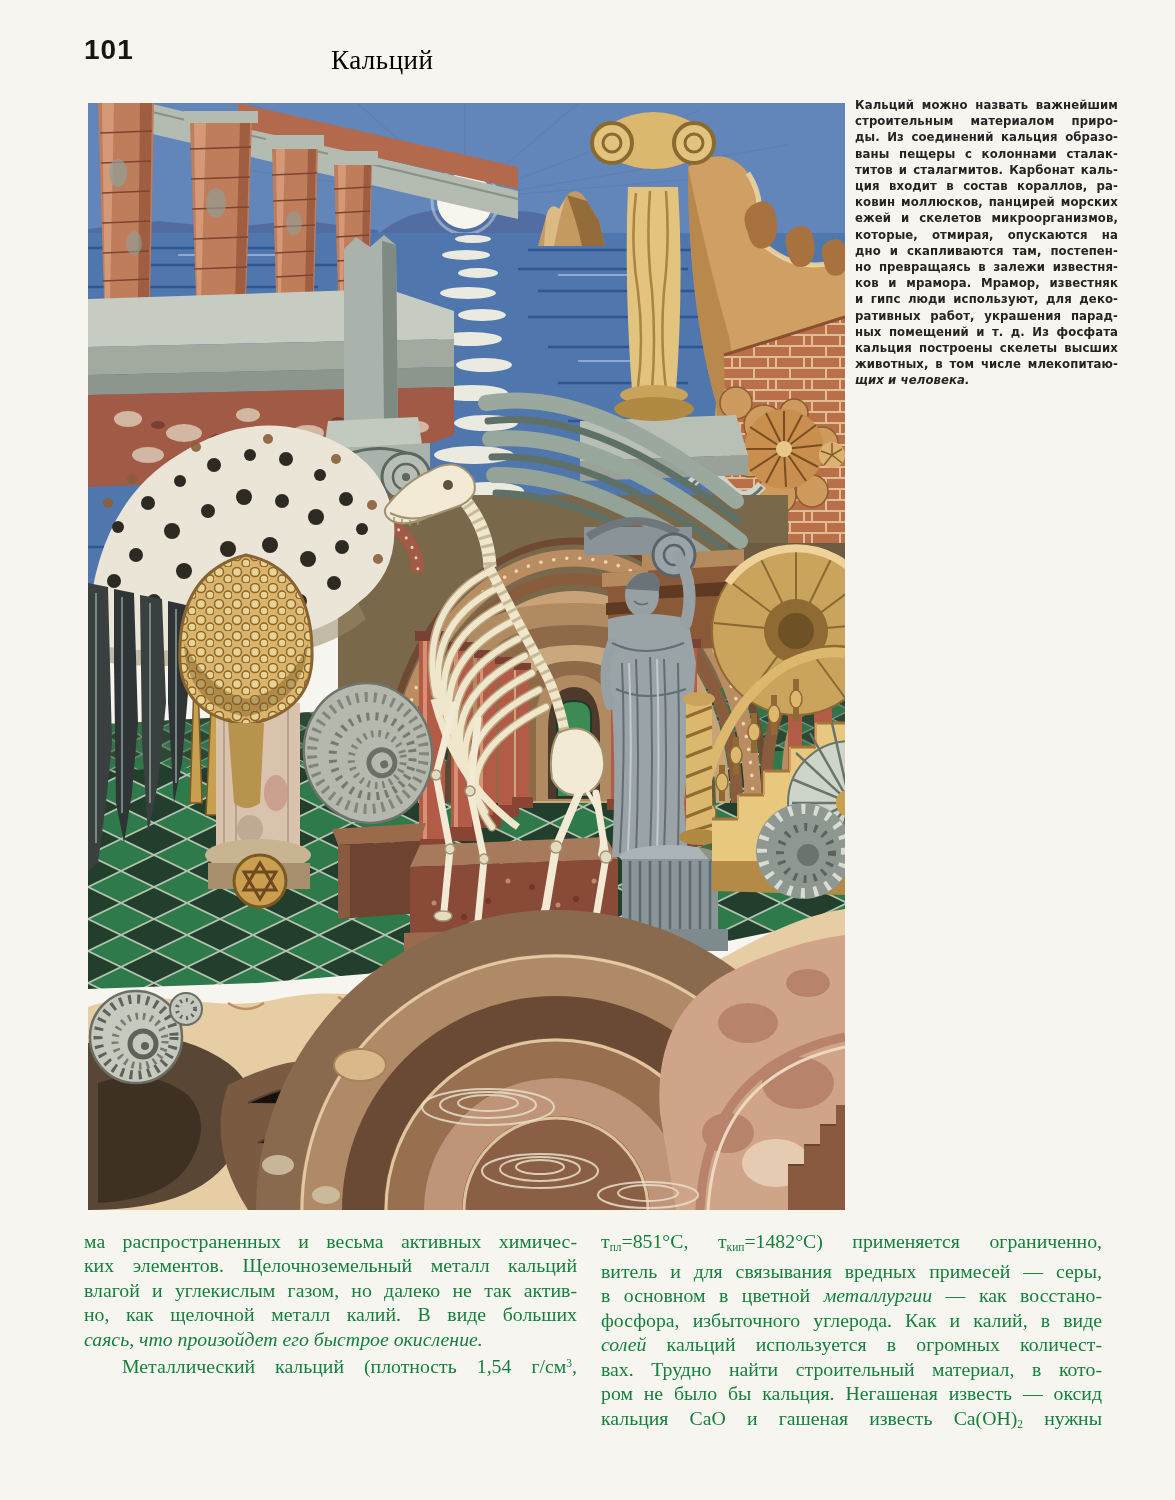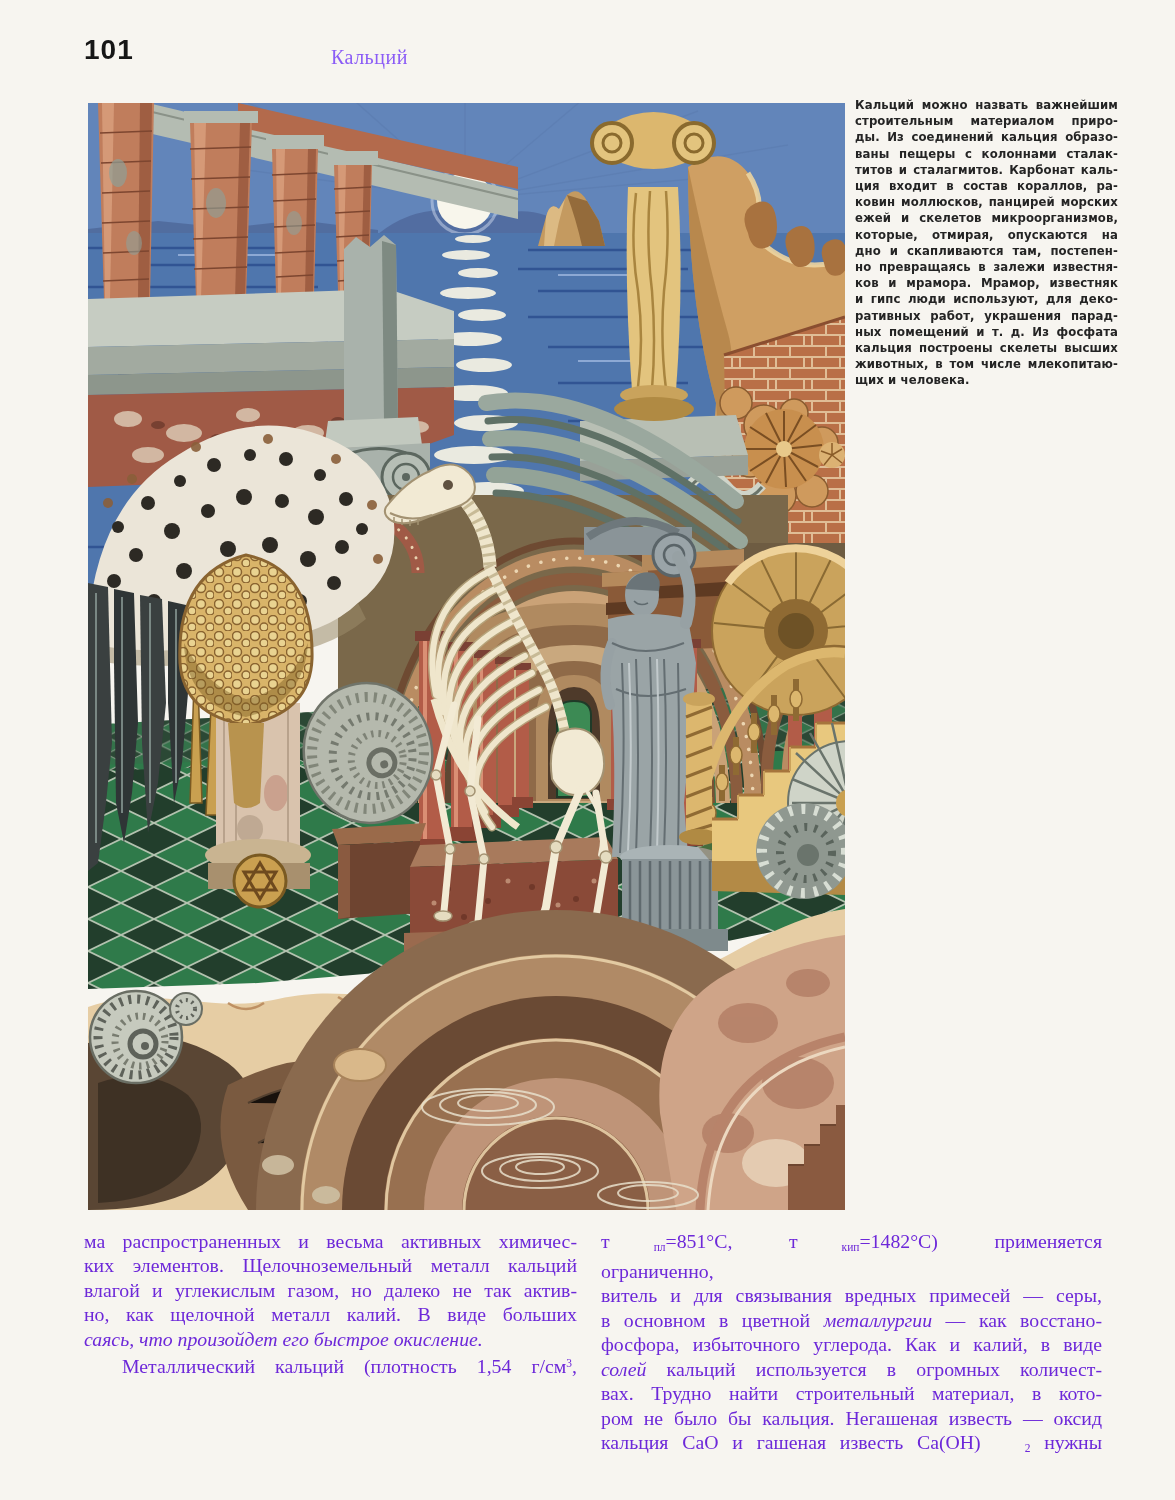--- a/index.html
+++ b/index.html
@@ -15,7 +15,7 @@
   }
   .runhead{
     position:absolute;left:331px;top:47px;
-    font-family:"Liberation Serif",serif;font-size:20px;line-height:1;color:#8b5cf6;
+    font-family:"Liberation Serif",serif;font-size:27px;line-height:1;color:#000000;
     letter-spacing:.5px;
   }
   .illo{position:absolute;left:88px;top:103px;width:757px;height:1107px;}

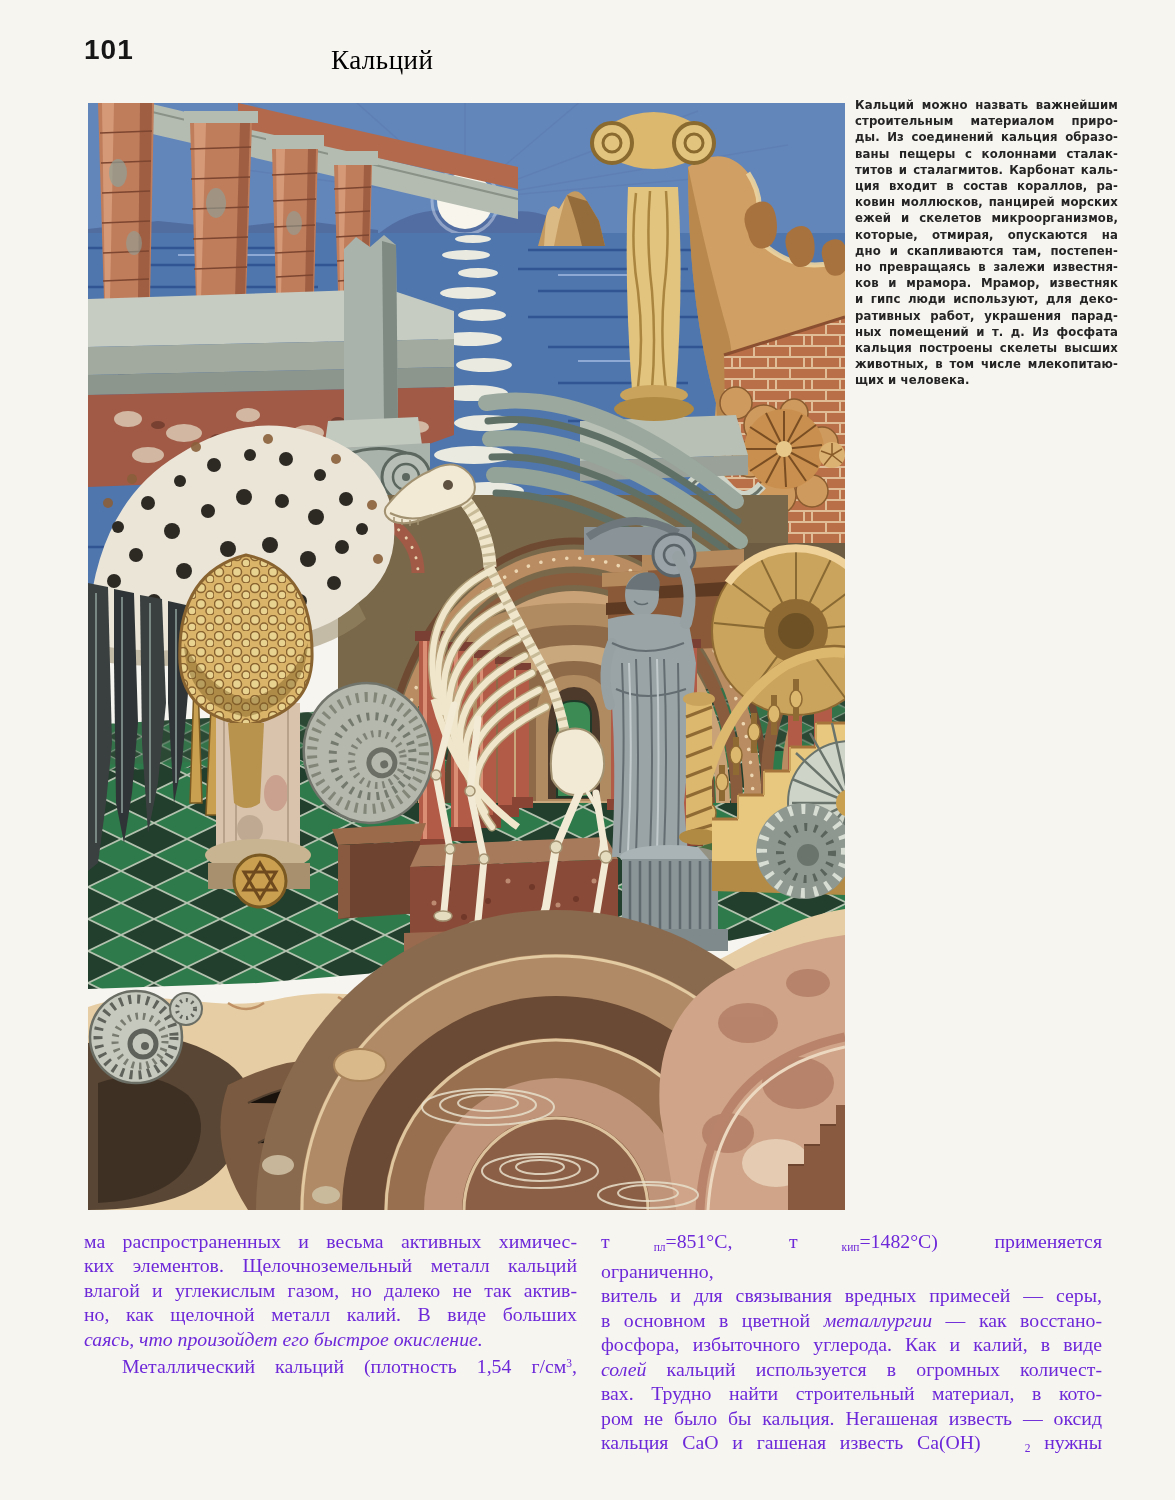--- a/index.html
+++ b/index.html
@@ -26,7 +26,7 @@
     font-size:11.7px;line-height:16.2px;color:#242424;letter-spacing:.1px;
   }
   .caption .tl{text-align:justify;text-align-last:justify;}
-  .caption .tl.nj{text-align-last:left;}
+  .caption .tl.nj{text-align-last:left;font-style:italic;}
   .col{
     position:absolute;top:1229px;
     font-size:19.8px;line-height:24.45px;color:#6d28d9;

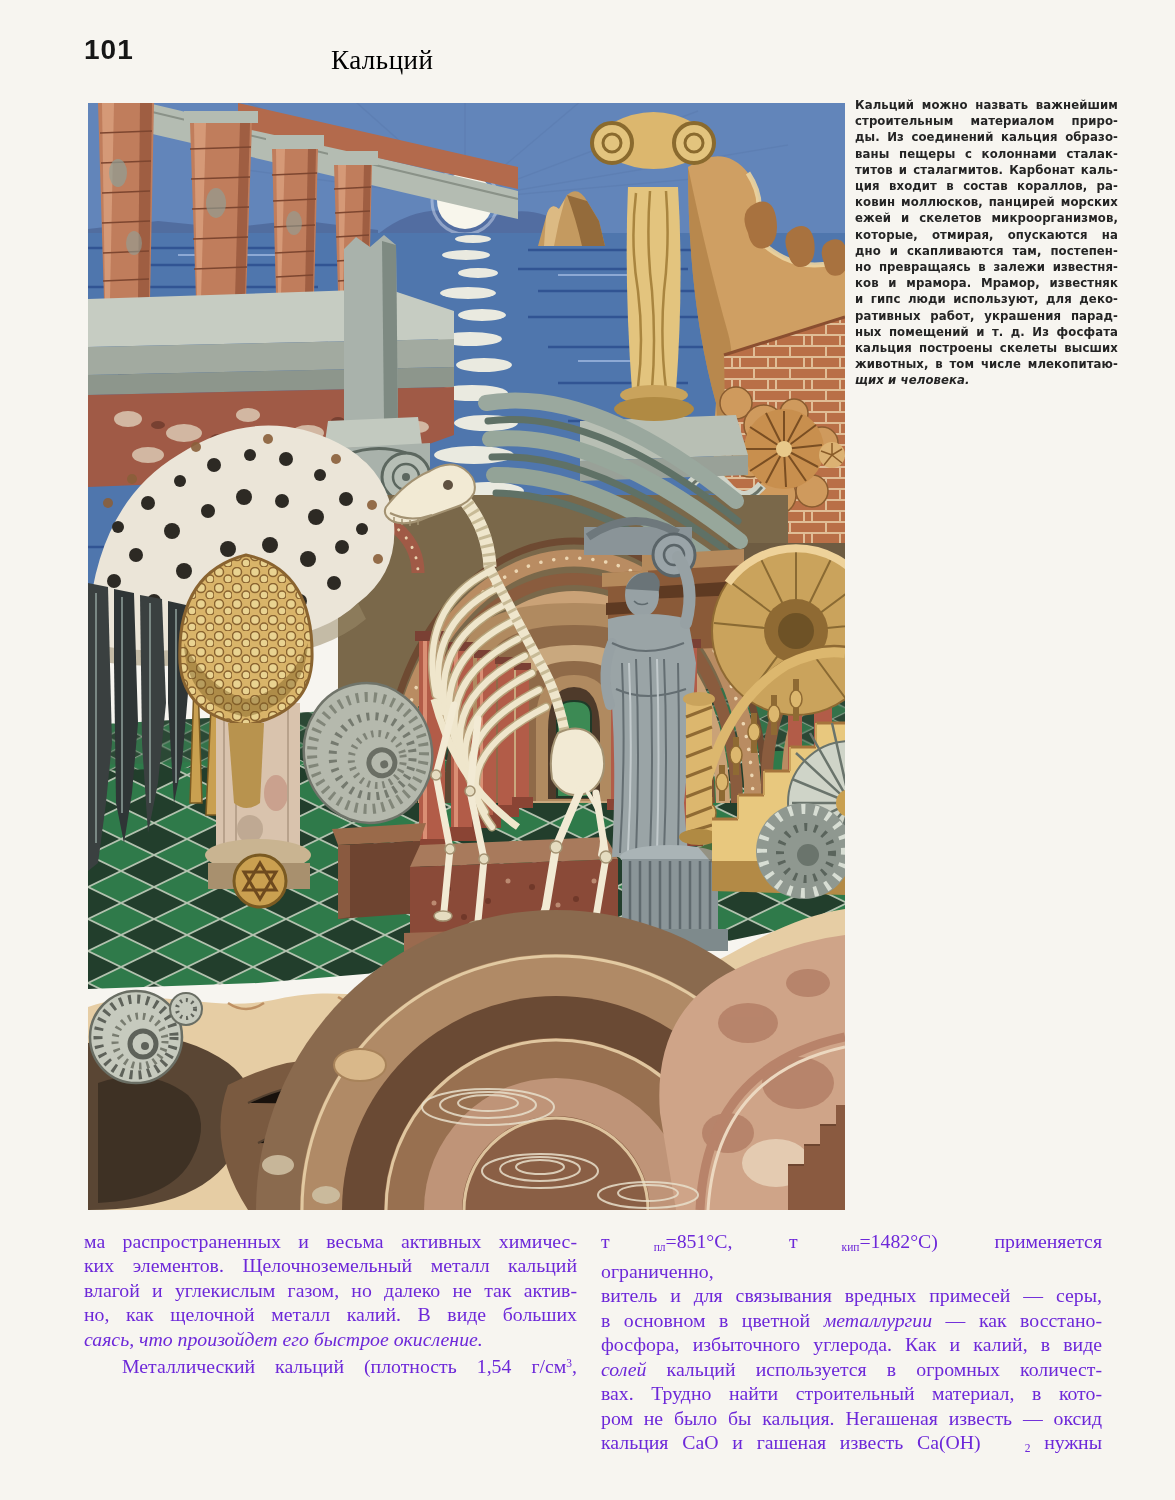--- a/index.html
+++ b/index.html
@@ -29,7 +29,7 @@
   .caption .tl.nj{text-align-last:left;font-style:italic;}
   .col{
     position:absolute;top:1229px;
-    font-size:19.8px;line-height:24.45px;color:#6d28d9;
+    font-size:19.8px;line-height:24.45px;color:#15803d;
   }
   #colL{left:84px;width:493px;}
   #colR{left:601px;width:501px;}

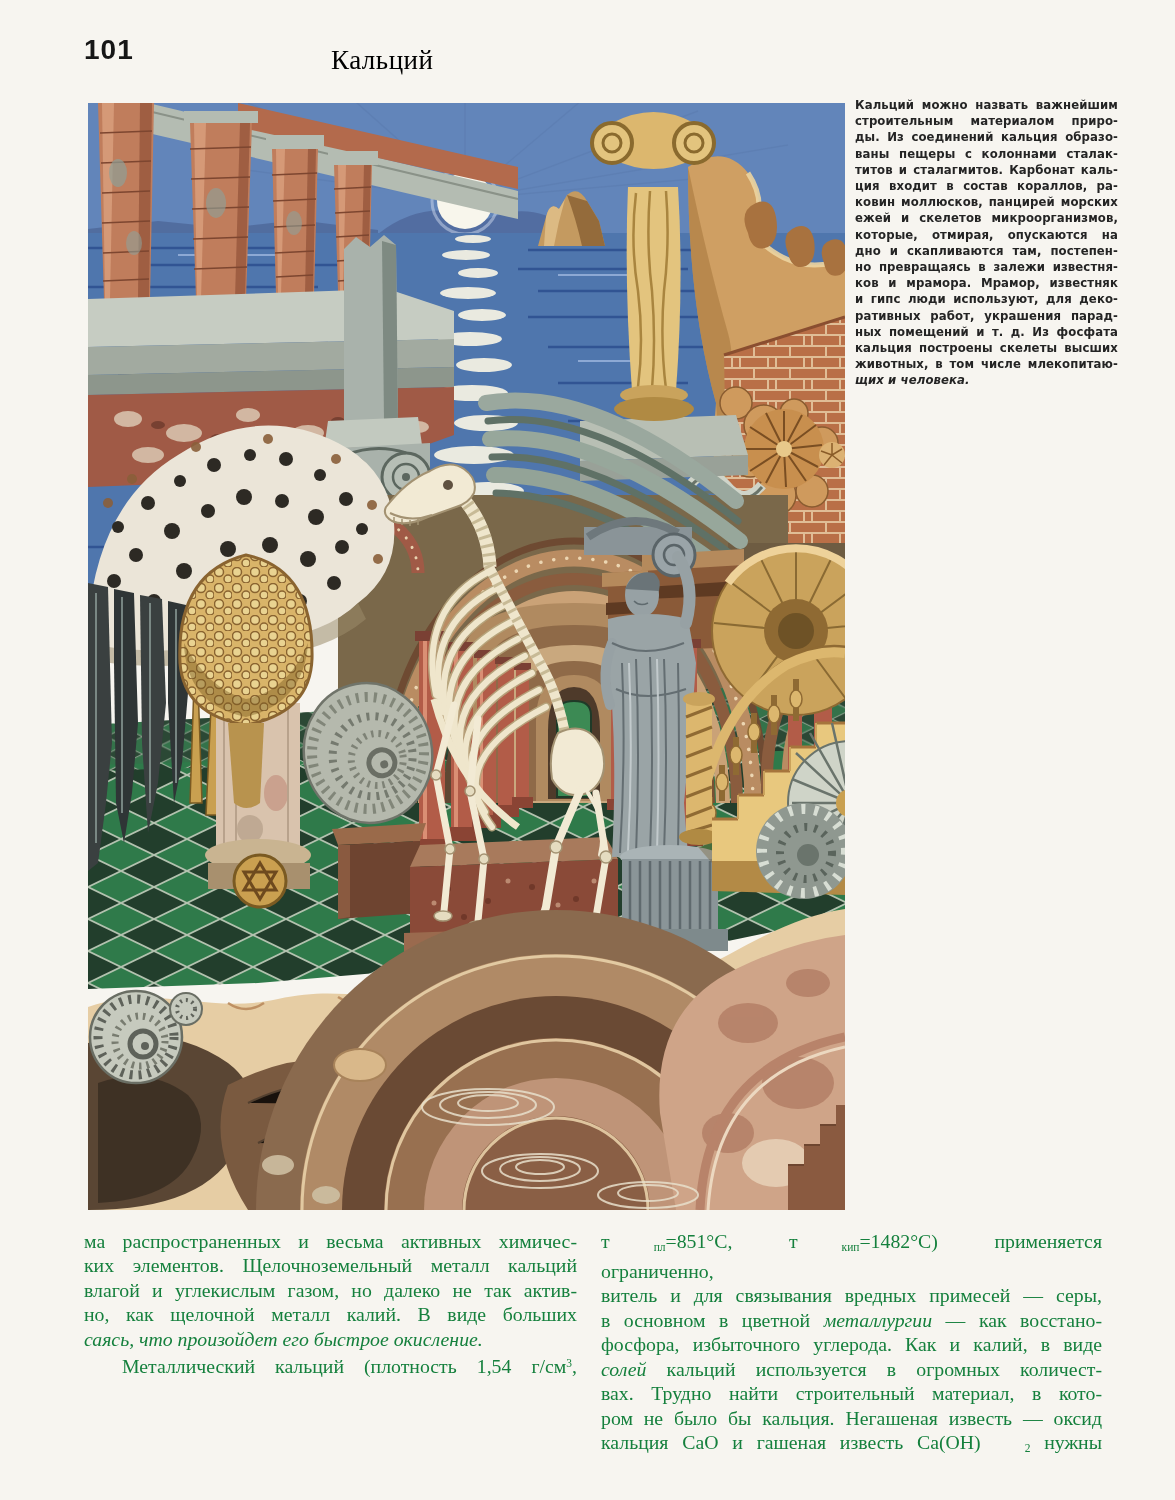--- a/index.html
+++ b/index.html
@@ -36,7 +36,7 @@
   .col .tl{text-align:justify;text-align-last:justify;}
   .col .tl.nj{text-align-last:left;font-style:italic;}
   .col em{font-style:italic;}
-  sub{font-size:.58em;vertical-align:-0.22em;margin-left:44px;}
+  sub{font-size:.58em;vertical-align:-0.22em;}
   sup{font-size:.58em;vertical-align:0.5em;}
 </style>
 </head>

